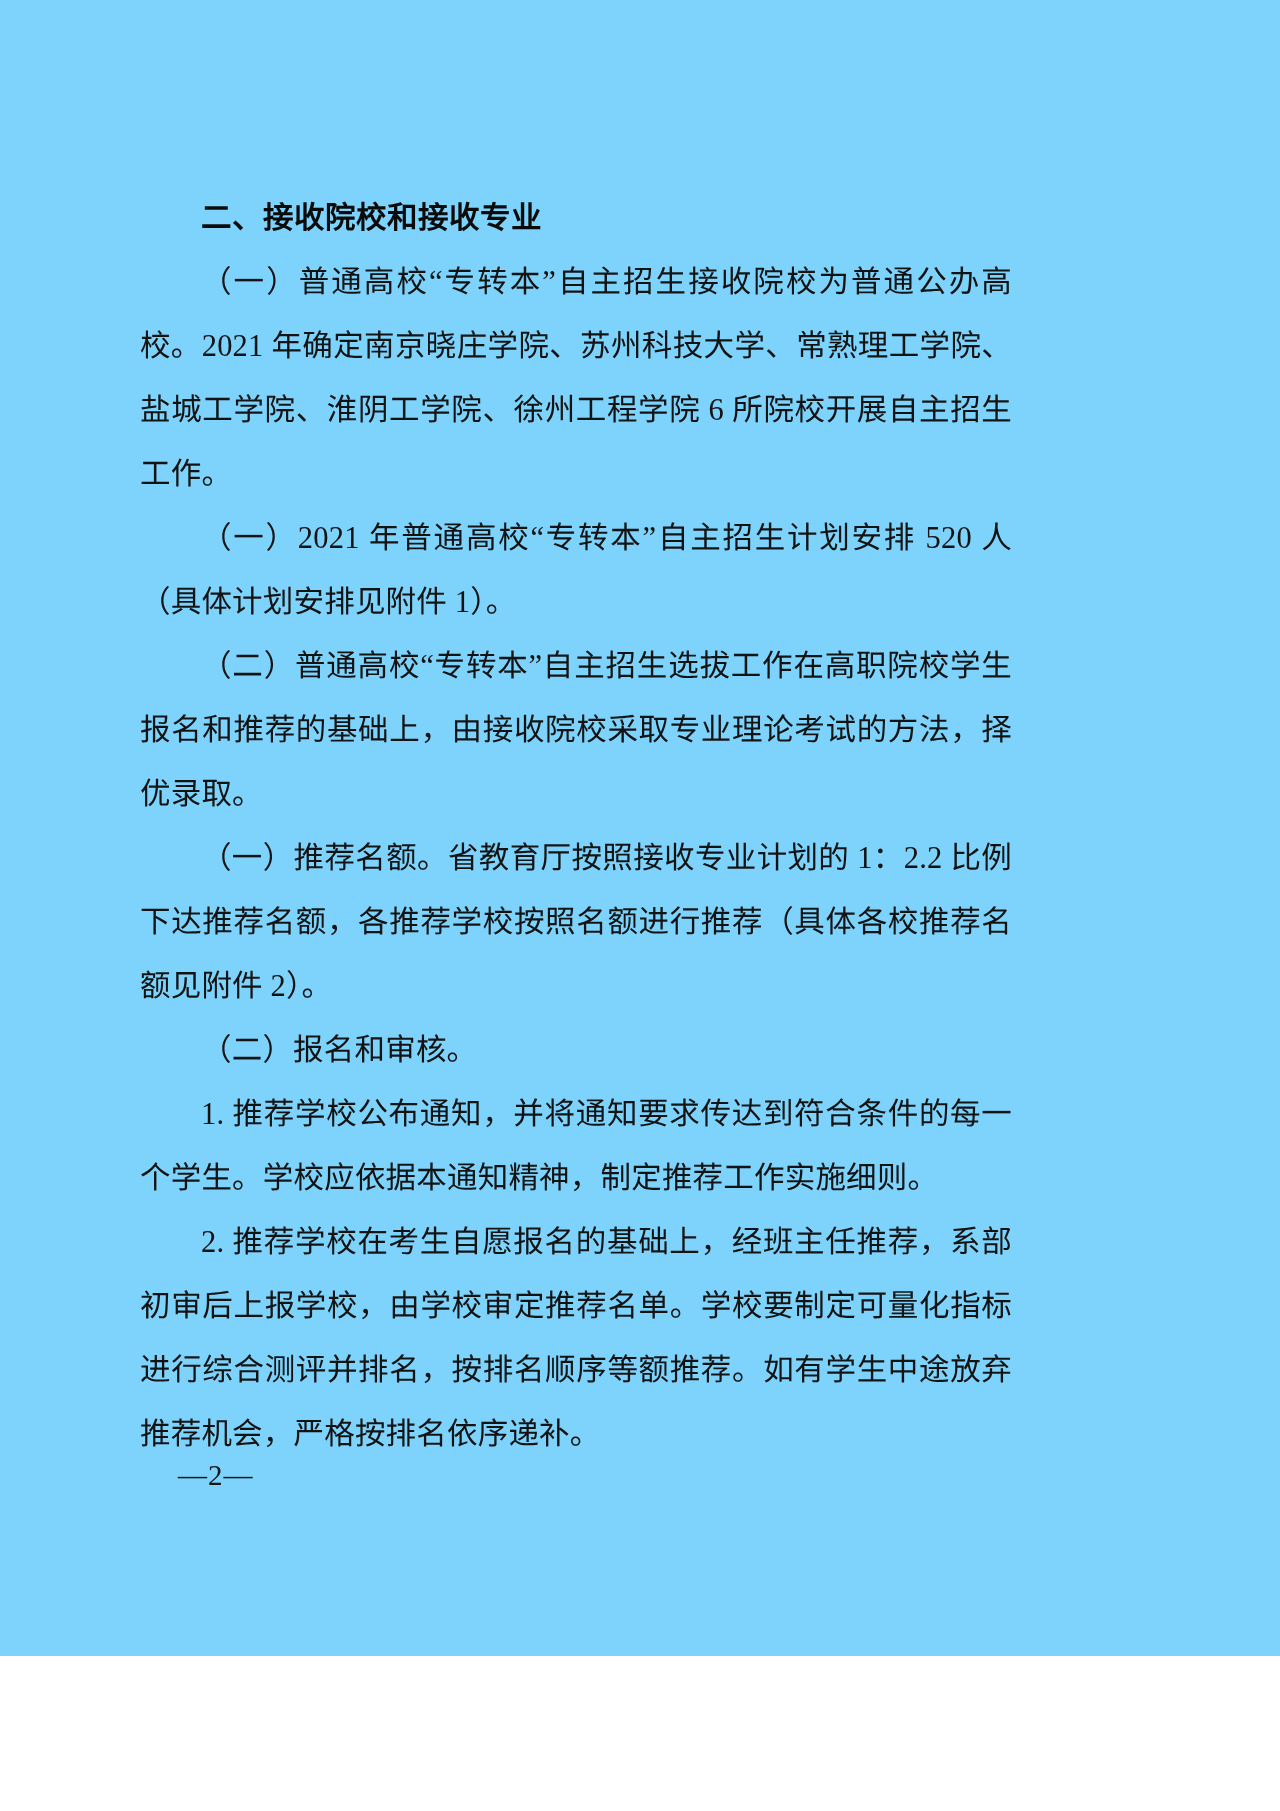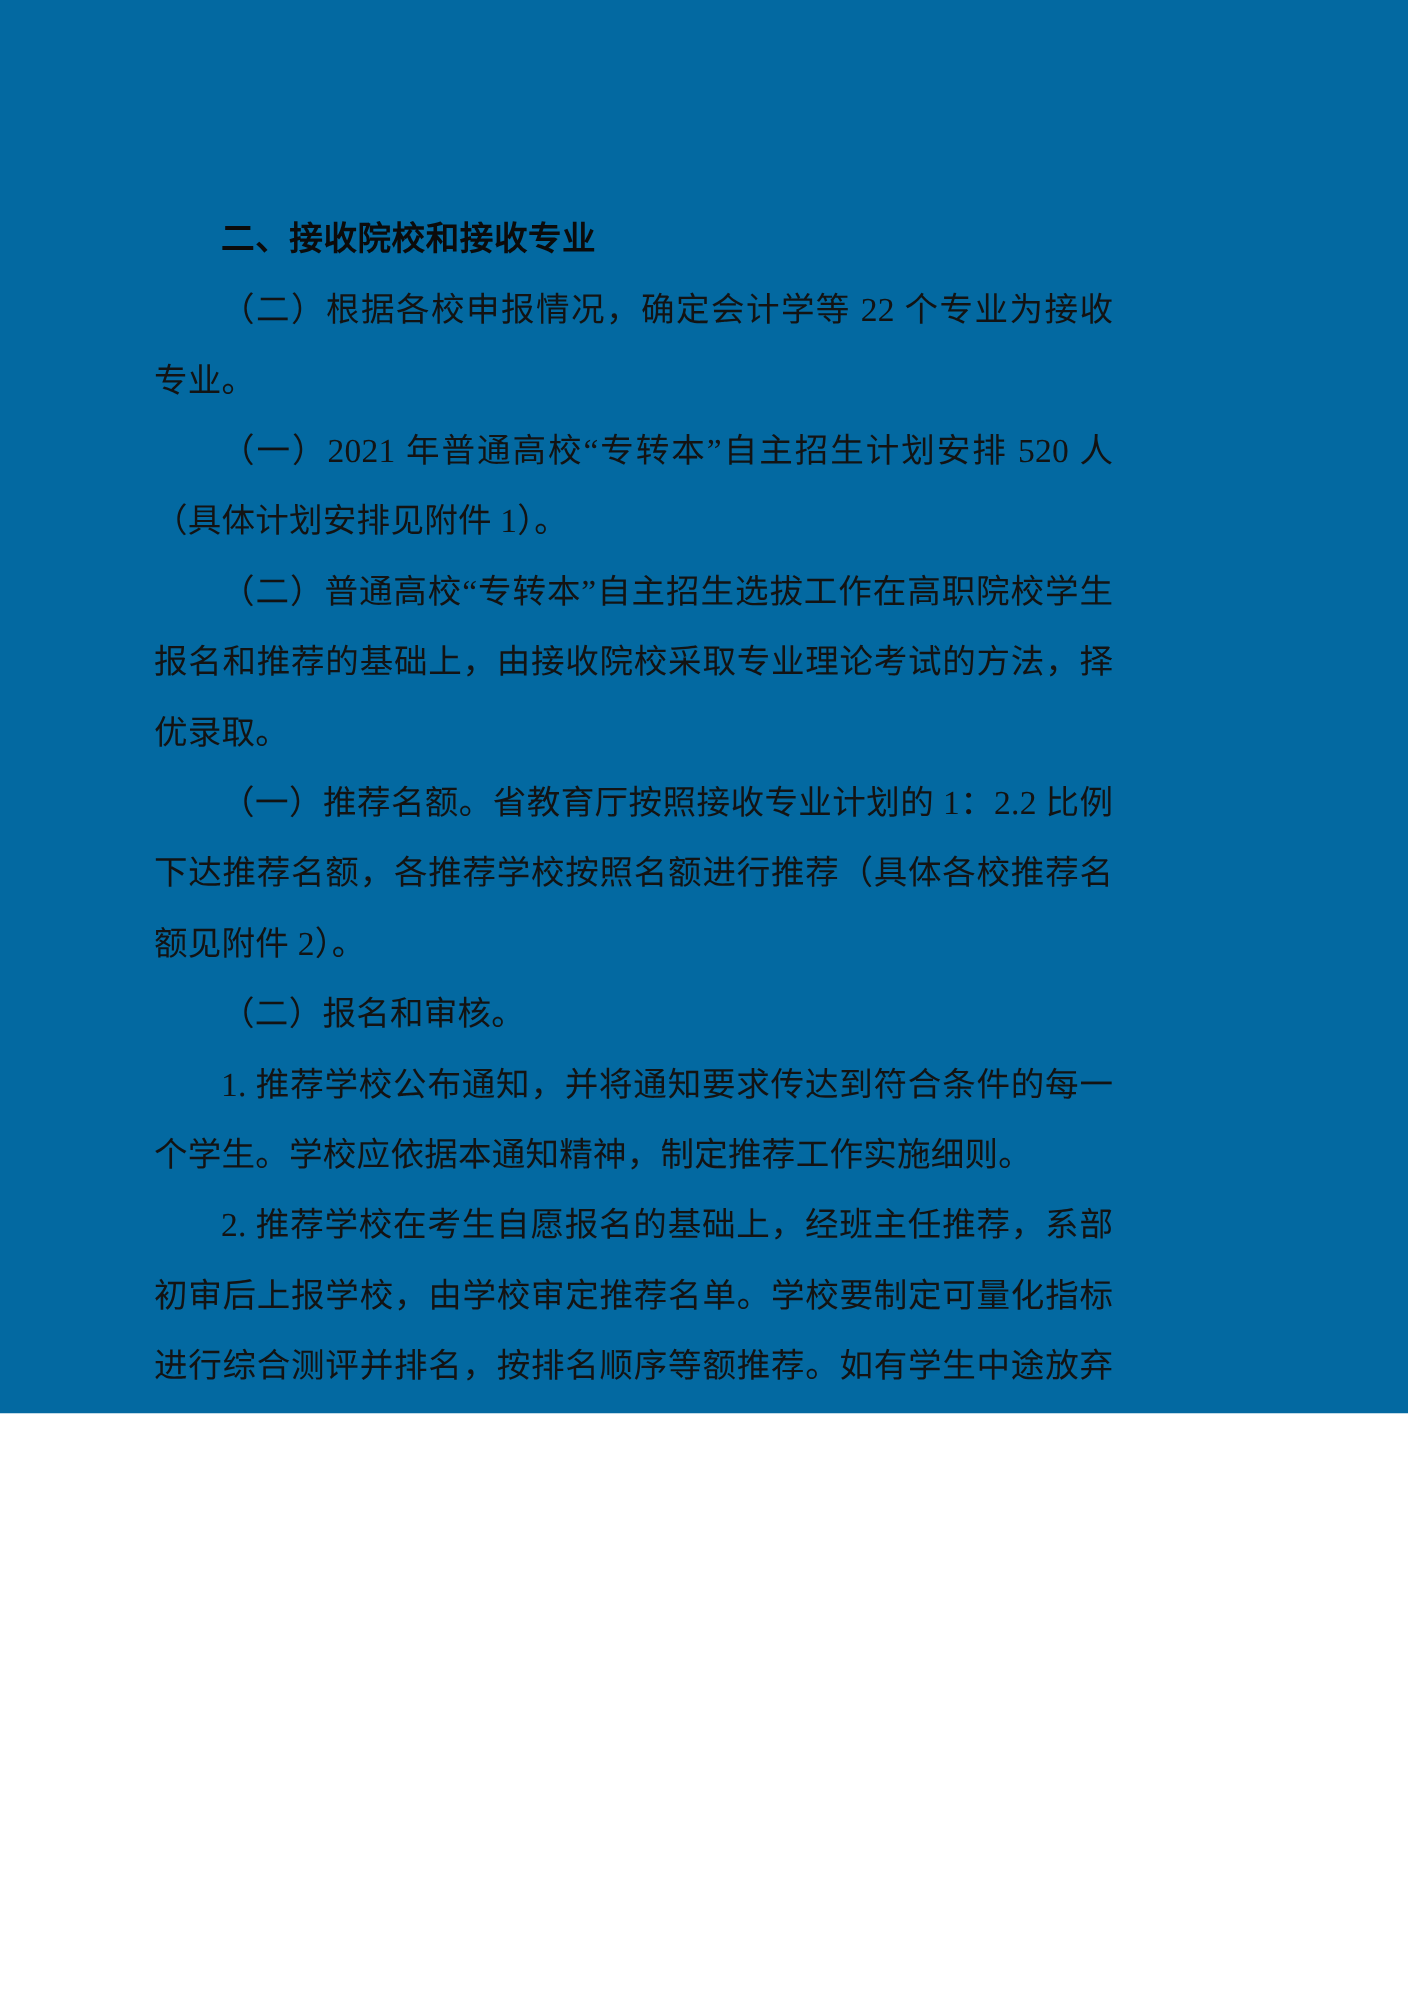--- a/index.html
+++ b/index.html
@@ -15,9 +15,9 @@
   .page {
     position: relative;
     width: 1280px;
-    height: 1285px;
+    height: 1656px;
     margin: 0 auto;
-    background: #0369a1;
+    background: #7dd3fc;
     box-sizing: border-box;
     overflow: hidden;
   }

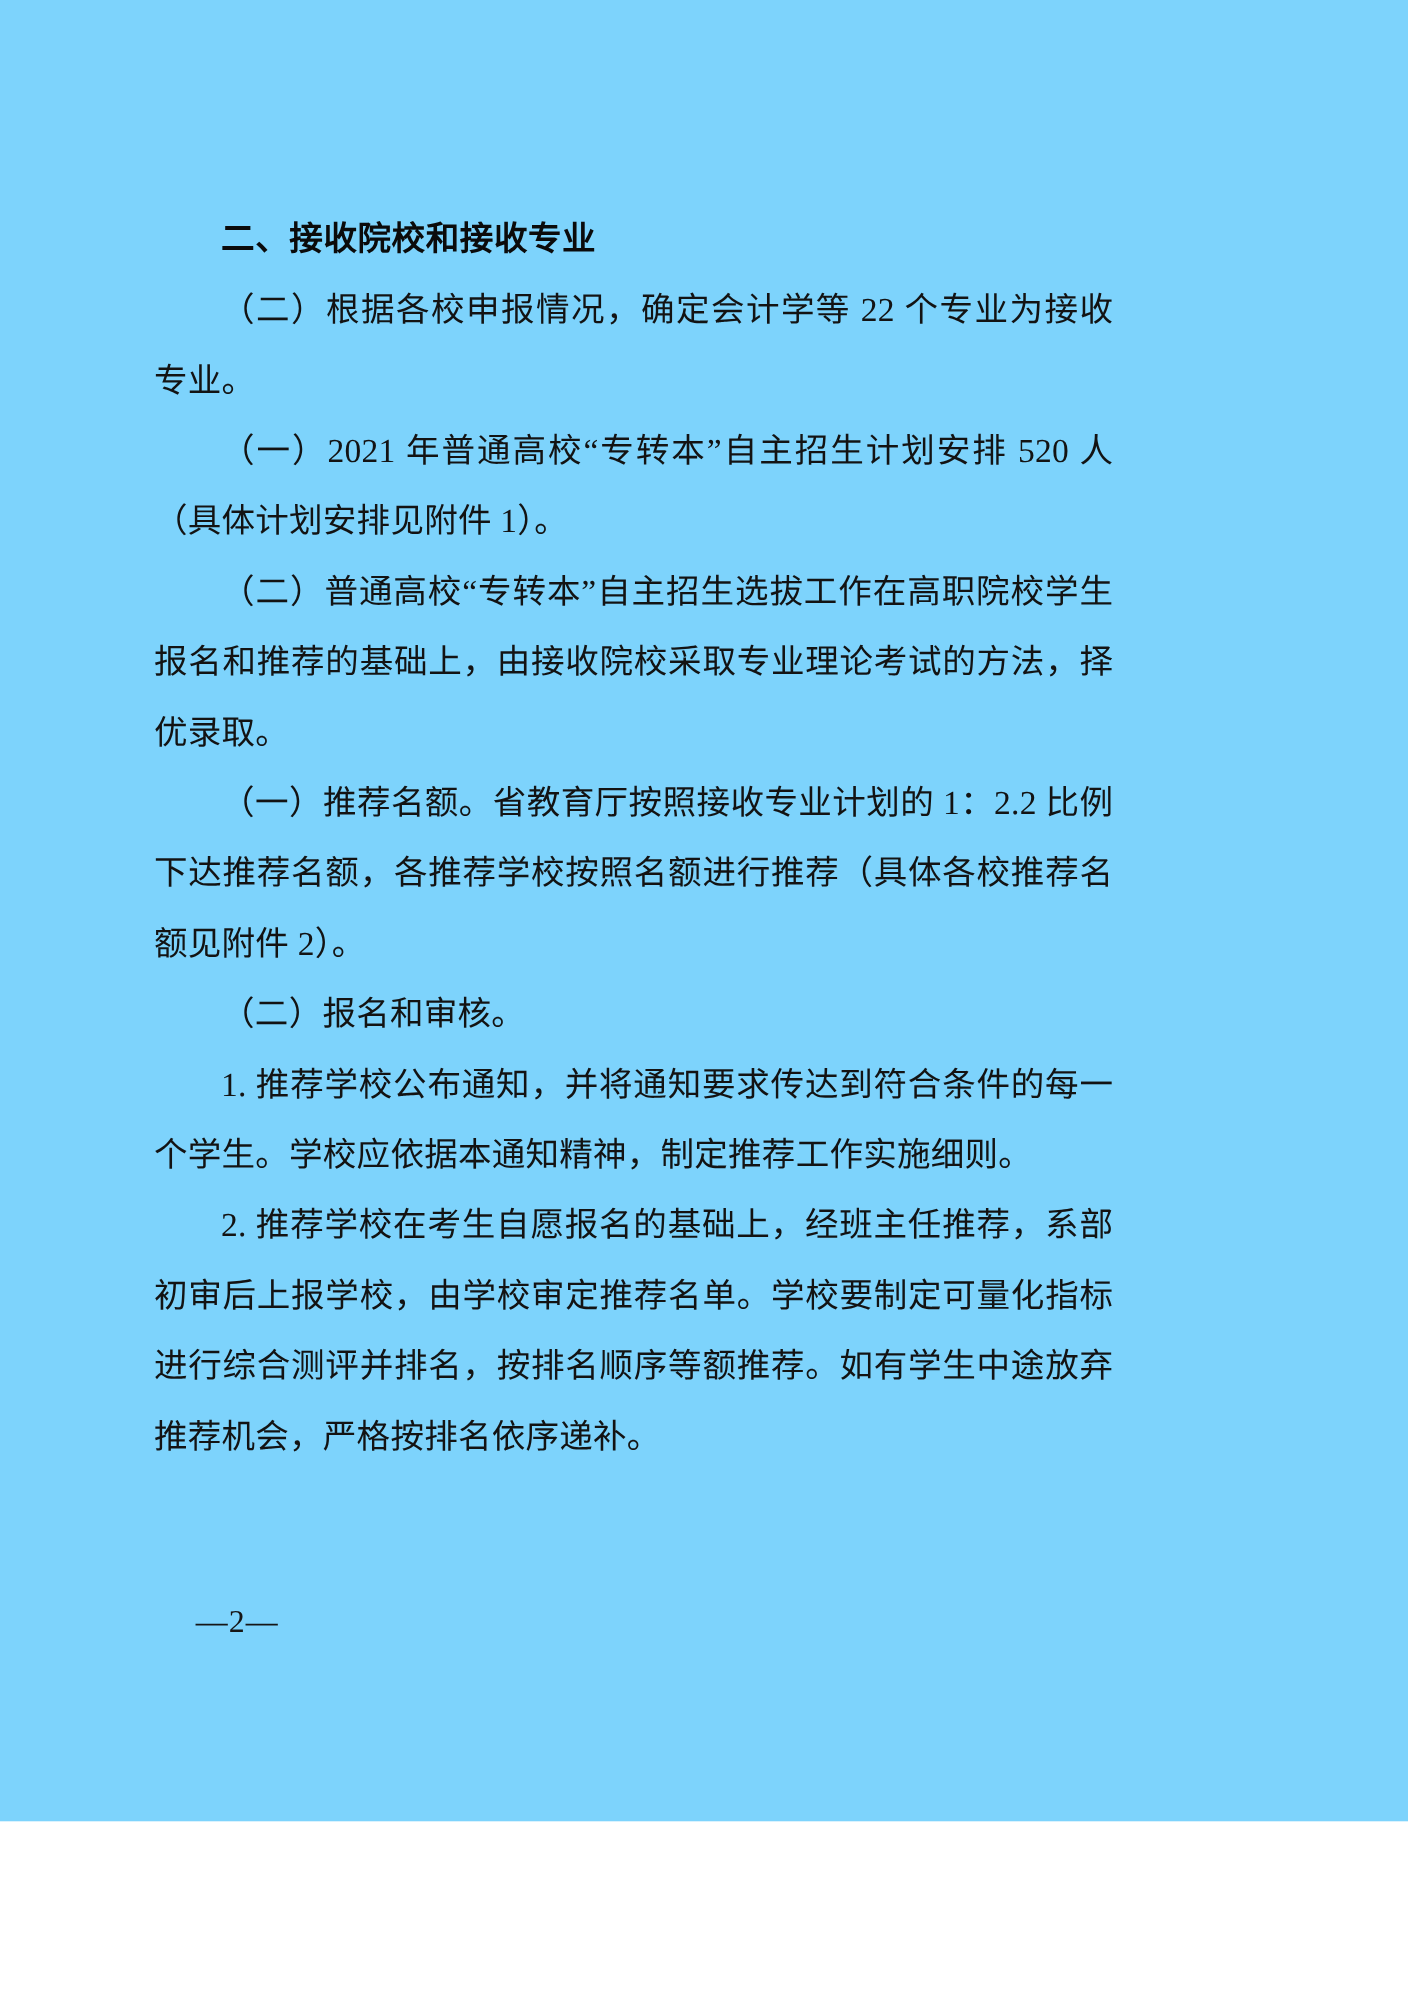--- a/index.html
+++ b/index.html
@@ -78,6 +78,7 @@
 
     <h2 class="heading">二、接收院校和接收专业</h2>
 
+    <p class="para">（一）普通高校“专转本”自主招生接收院校为普通公办高校。2021 年确定南京晓庄学院、苏州科技大学、常熟理工学院、盐城工学院、淮阴工学院、徐州工程学院 6 所院校开展自主招生工作。</p>
 
     <p class="para last-line-left">（二）根据各校申报情况，确定会计学等 22 个专业为接收专业。</p>
 

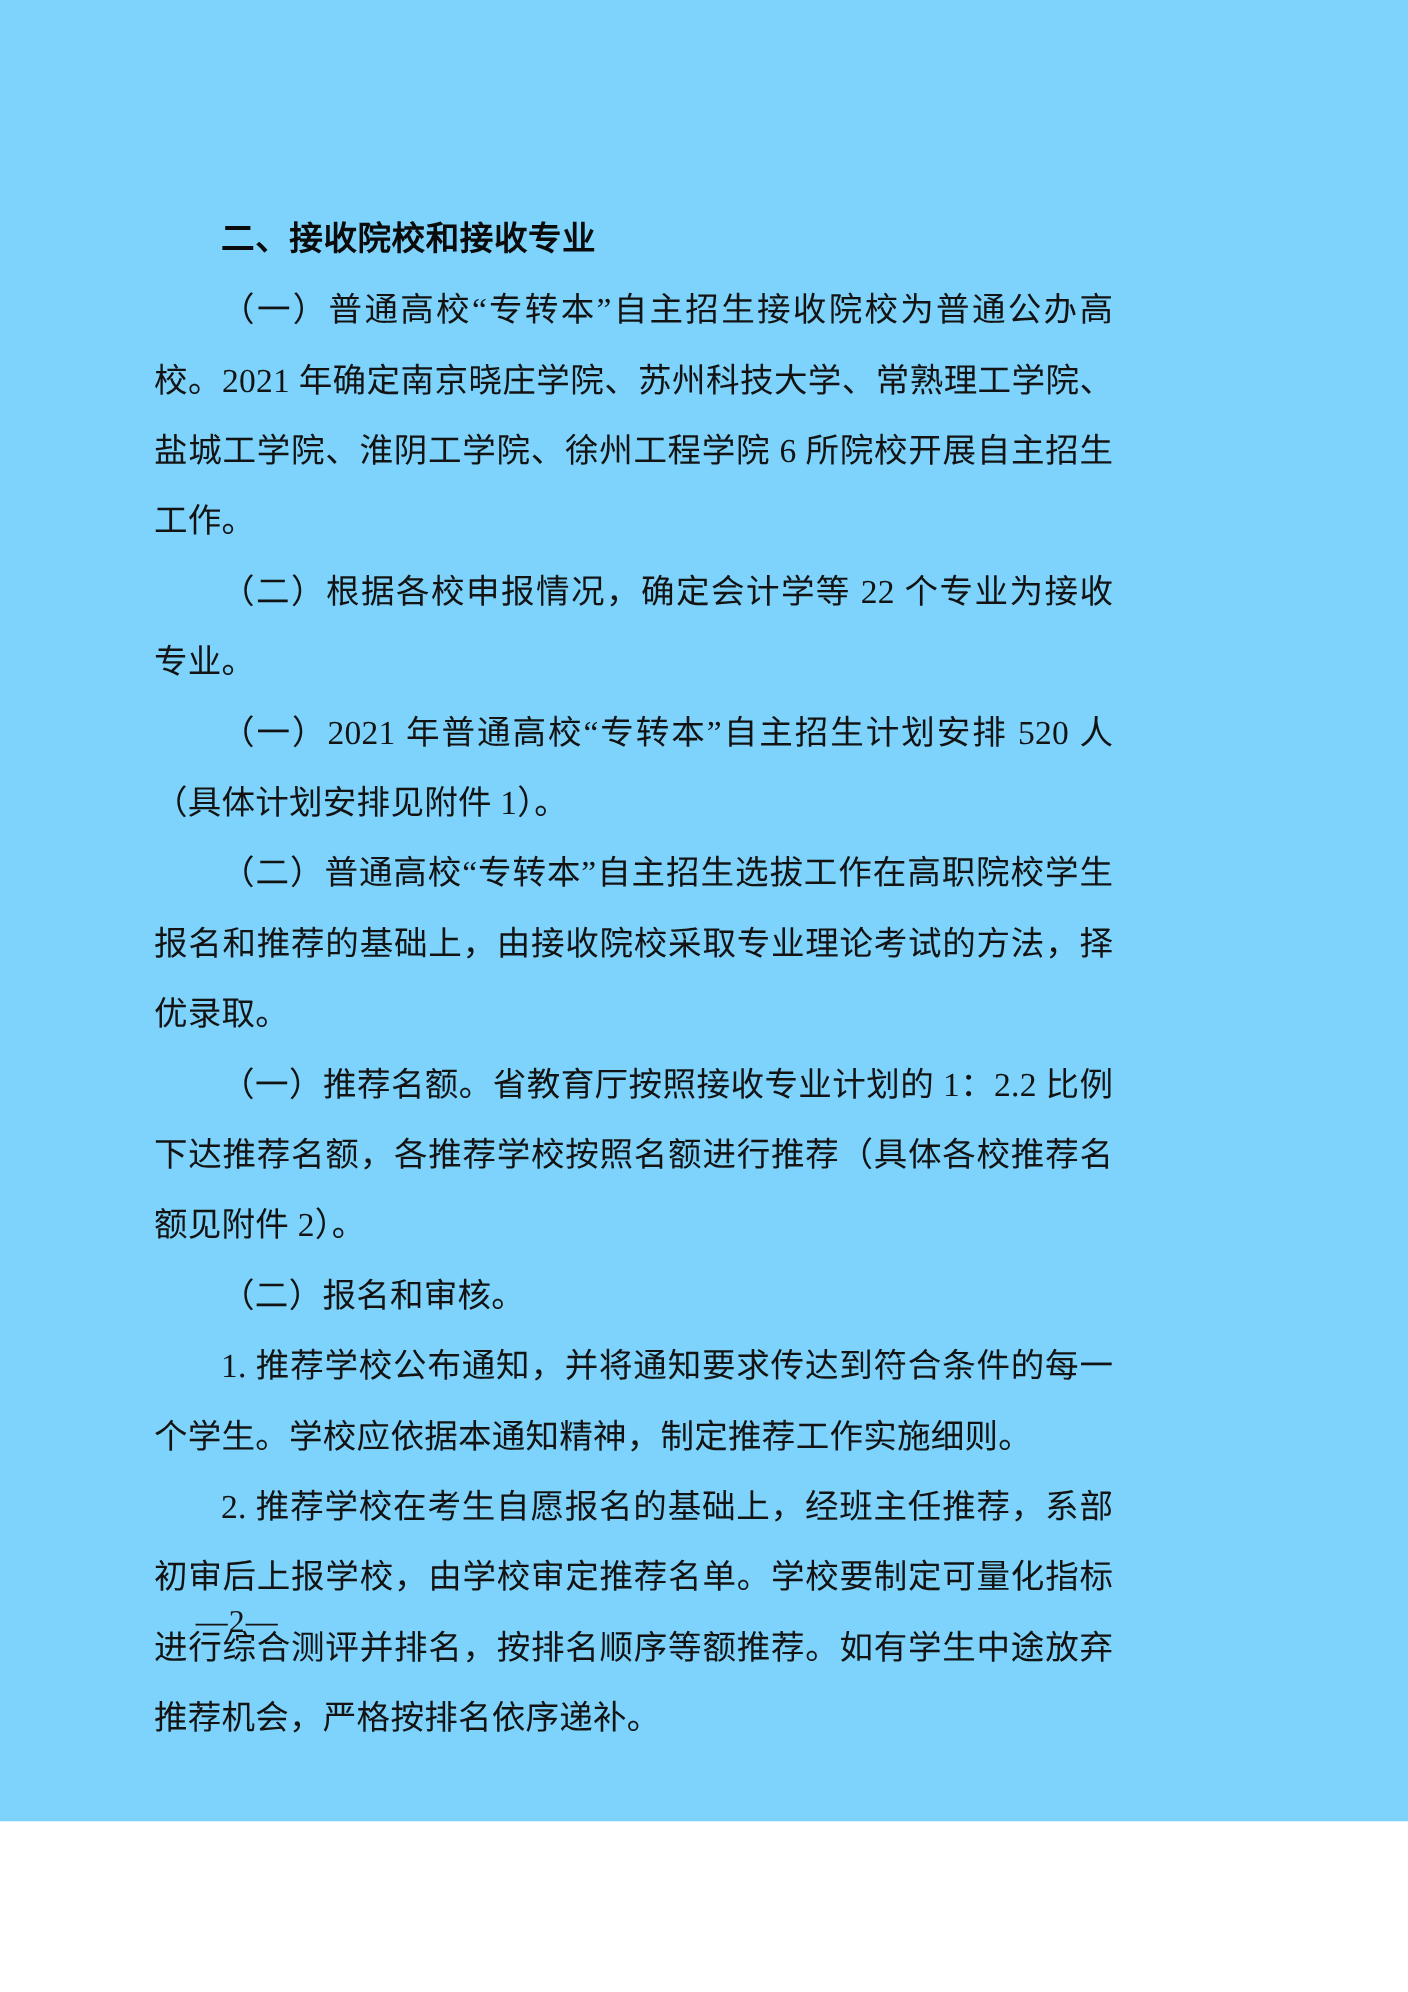--- a/index.html
+++ b/index.html
@@ -80,7 +80,6 @@
 
     <p class="para">（一）普通高校“专转本”自主招生接收院校为普通公办高校。2021 年确定南京晓庄学院、苏州科技大学、常熟理工学院、盐城工学院、淮阴工学院、徐州工程学院 6 所院校开展自主招生工作。</p>
 
-    <p class="para last-line-left">（二）根据各校申报情况，确定会计学等 22 个专业为接收专业。</p>
 
 
     <p class="para last-line-left">（一）2021 年普通高校“专转本”自主招生计划安排 520 人（具体计划安排见附件 1）。</p>

